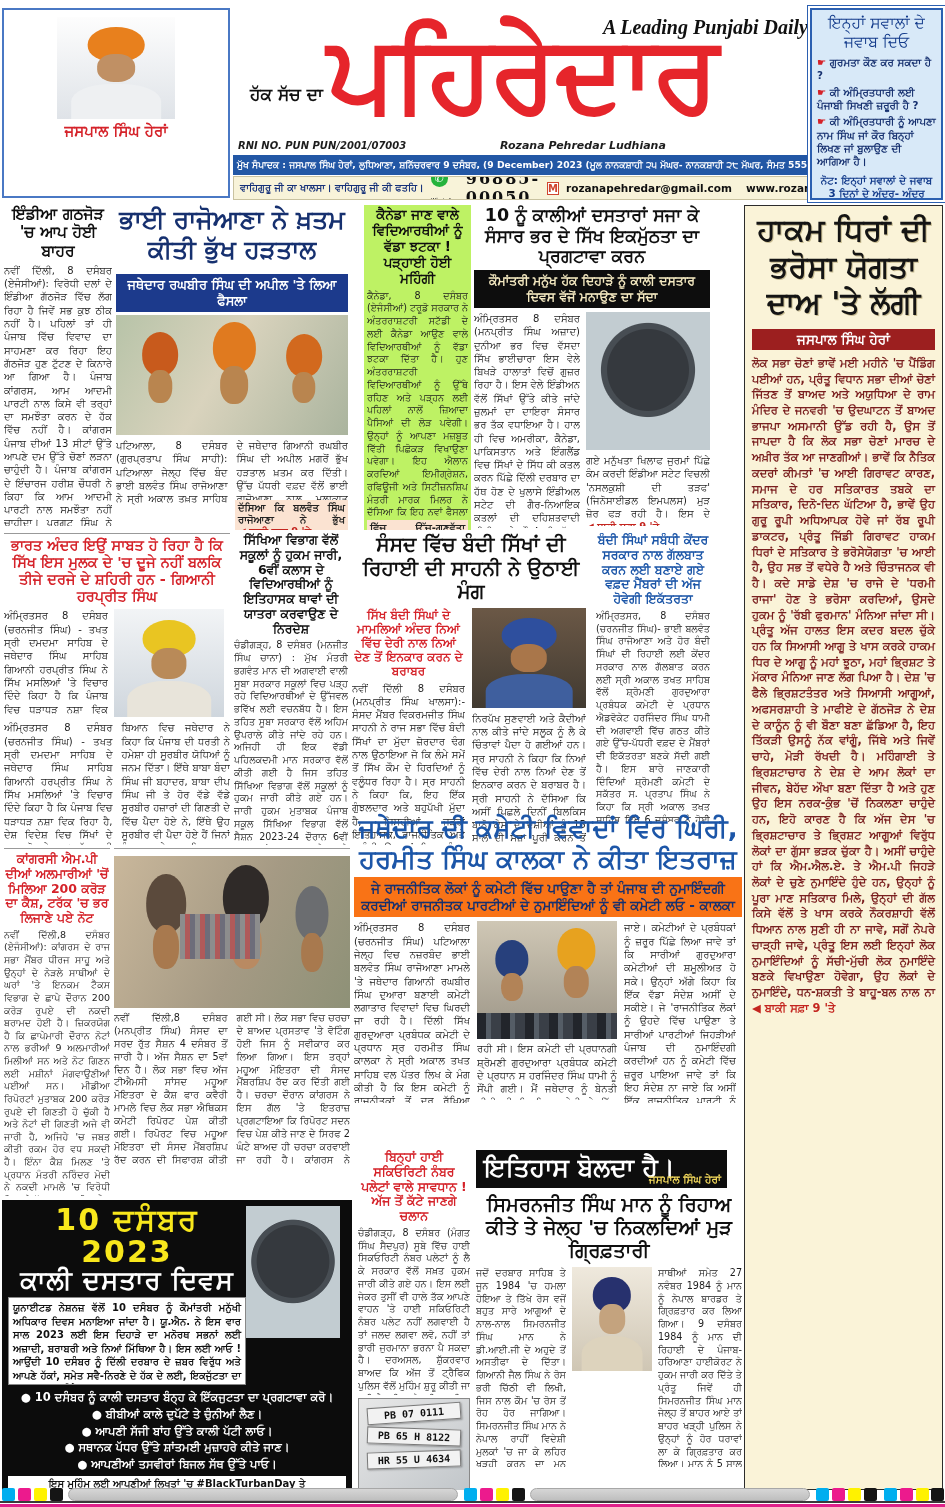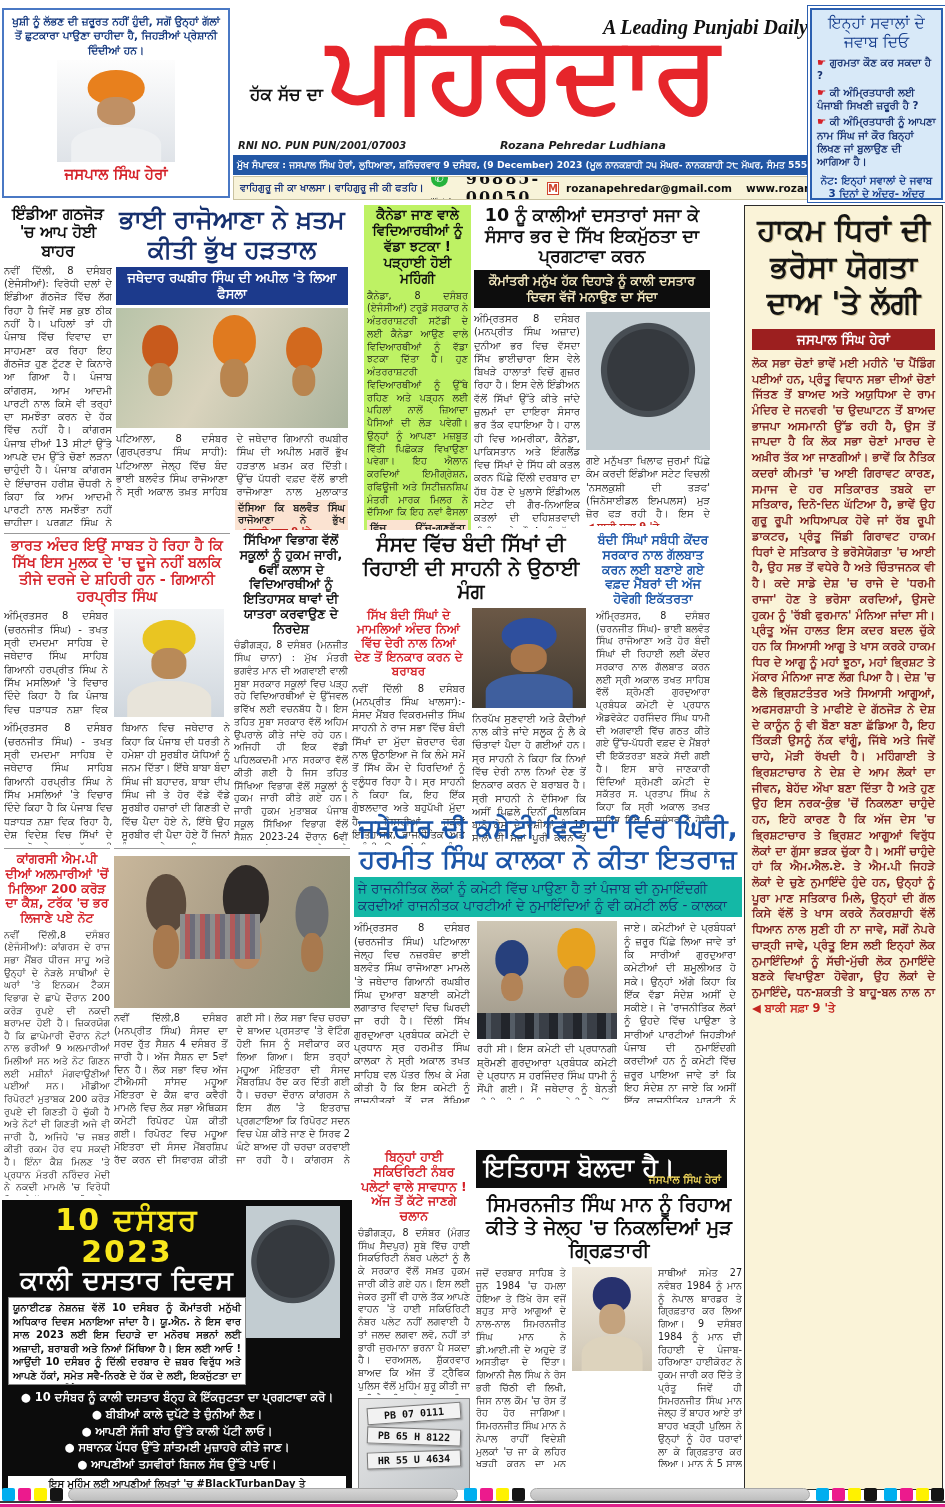--- a/index.html
+++ b/index.html
@@ -83,7 +83,6 @@
 <div id="page">
 
   <div class="abs qbox">
-    <div class="qbox-txt">ਖੁਸ਼ੀ ਨੂੰ ਲੱਭਣ ਦੀ ਜ਼ਰੂਰਤ ਨਹੀਂ ਹੁੰਦੀ, ਸਗੋਂ ਉਨ੍ਹਾਂ ਗੱਲਾਂ ਤੋਂ ਛੁਟਕਾਰਾ ਪਾਉਣਾ ਚਾਹੀਦਾ ਹੈ, ਜਿਹੜੀਆਂ ਪ੍ਰੇਸ਼ਾਨੀ ਦਿੰਦੀਆਂ ਹਨ।</div>
     <div class="ph person" style="width:118px;height:102px;margin:3px auto;--turban:#e8801d;--skin:#c09064;background:linear-gradient(#fdfdfd,#dfe3e8)">
         <div class="torso" style="--shirt:#eef0f2"></div>
       </div>

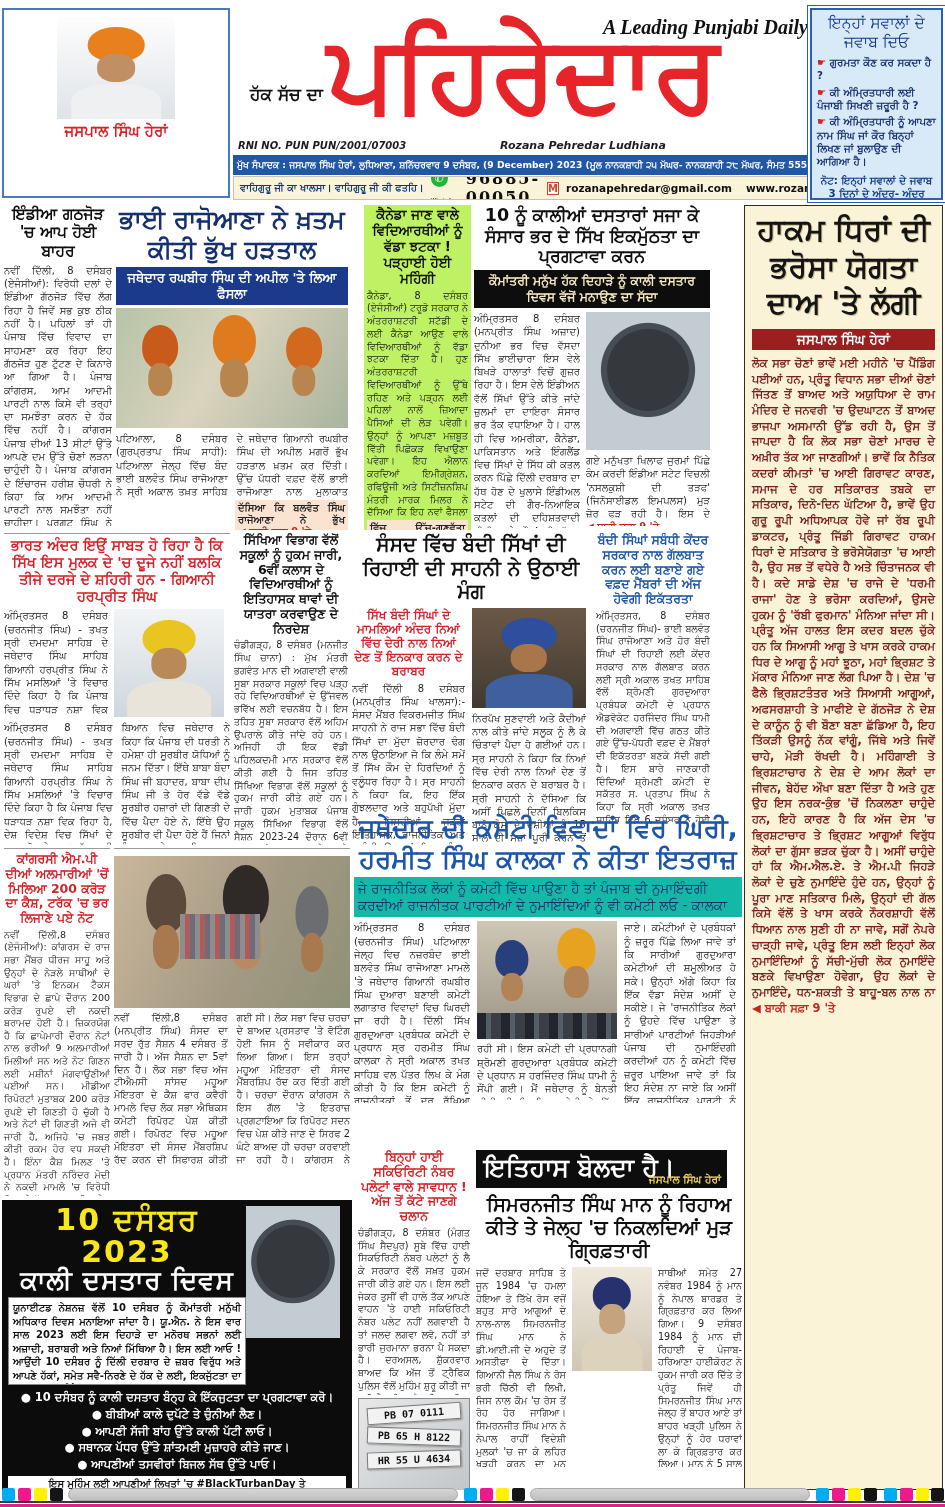--- a/index.html
+++ b/index.html
@@ -133,7 +133,7 @@
 
   <div class="abs" style="left:116px;top:205px;width:232px;height:325px;overflow:hidden">
     <div class="hl hl-navy" style="font-size:25px">ਭਾਈ ਰਾਜੋਆਣਾ ਨੇ ਖ਼ਤਮ ਕੀਤੀ ਭੁੱਖ ਹੜਤਾਲ</div>
-    <div class="subbar-navy" style="font-size:13px;padding:3px 2px;margin-top:3px">ਜਥੇਦਾਰ ਰਘਬੀਰ ਸਿੰਘ ਦੀ ਅਪੀਲ 'ਤੇ ਲਿਆ ਫੈਸਲਾ</div>
+    <div class="subbar-navy" style="font-size:13px;padding:3px 2px;margin-top:10px">ਜਥੇਦਾਰ ਰਘਬੀਰ ਸਿੰਘ ਦੀ ਅਪੀਲ 'ਤੇ ਲਿਆ ਫੈਸਲਾ</div>
     <div class="ph" style="width:100%;height:120px;margin-top:3px;background:linear-gradient(120deg,#b7c3a8,#d9d3bd 45%,#aab49e)">
       <div class="pmini" style="left:8%;top:14%;width:22%;height:80%;--turban:#c85a1c"></div>
       <div class="pmini" style="left:38%;top:6%;width:26%;height:92%;--turban:#e07a1f"></div>

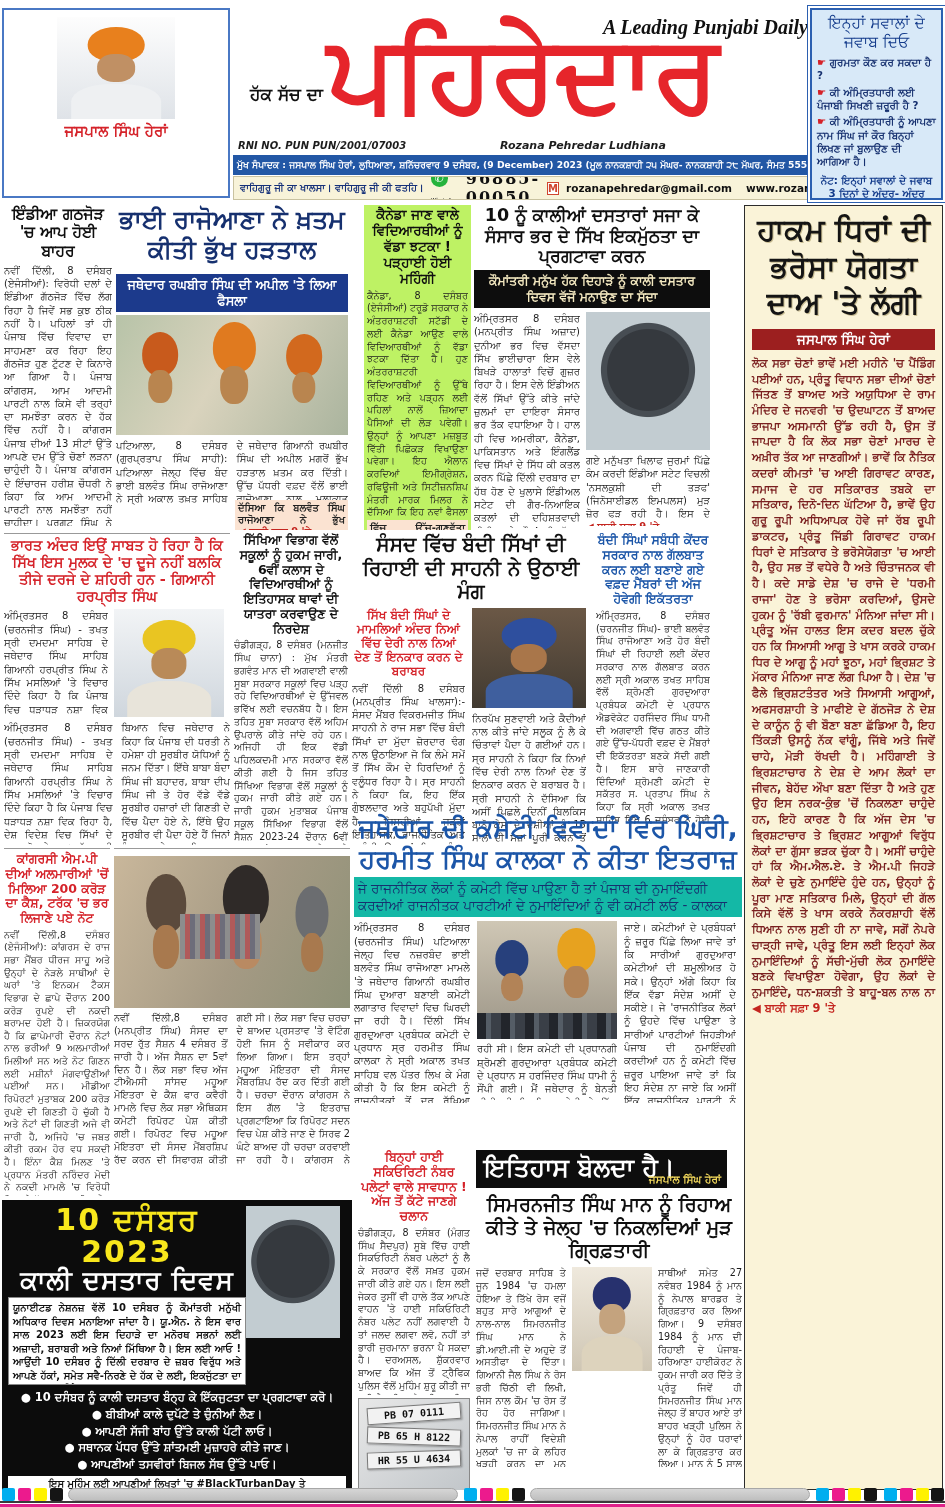--- a/index.html
+++ b/index.html
@@ -51,7 +51,7 @@
 
 .subbar-navy{background:#1c3a8c;color:#fff;font-weight:bold;text-align:center}
 .subbar-black{background:#0d0d0d;color:#f3e8c0;font-weight:bold;text-align:center}
-.subbar-lblue{background:#14b8a6;color:#16306f;font-weight:normal;text-align:left}
+.subbar-lblue{background:#f97316;color:#16306f;font-weight:bold;text-align:center}
 .endbox{background:#fbe3d2;font-size:10px;font-weight:bold;color:#222;padding:2px 3px;text-align:justify}
 
 .edit-box{left:744px;top:205px;width:199px;height:1285px;background:#faf3d8;border:1px solid #2c2c2c;padding:6px 7px;overflow:hidden}

